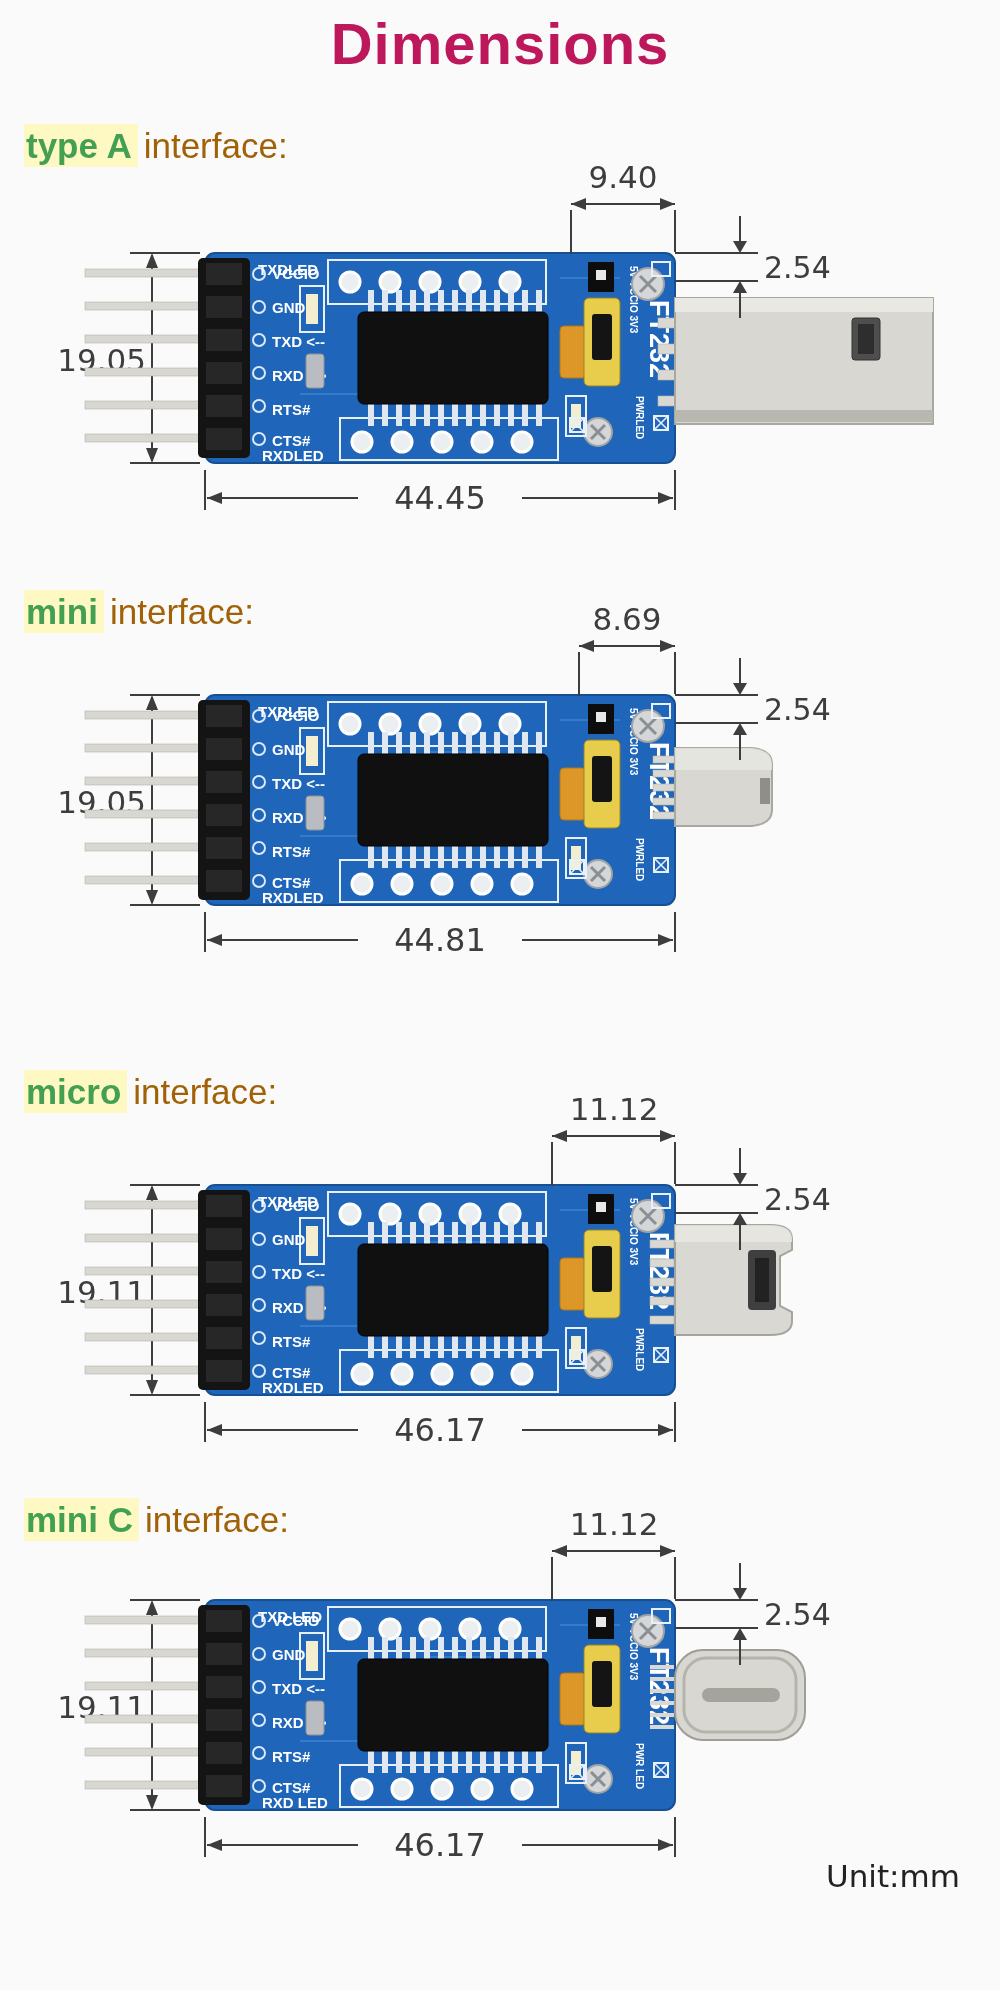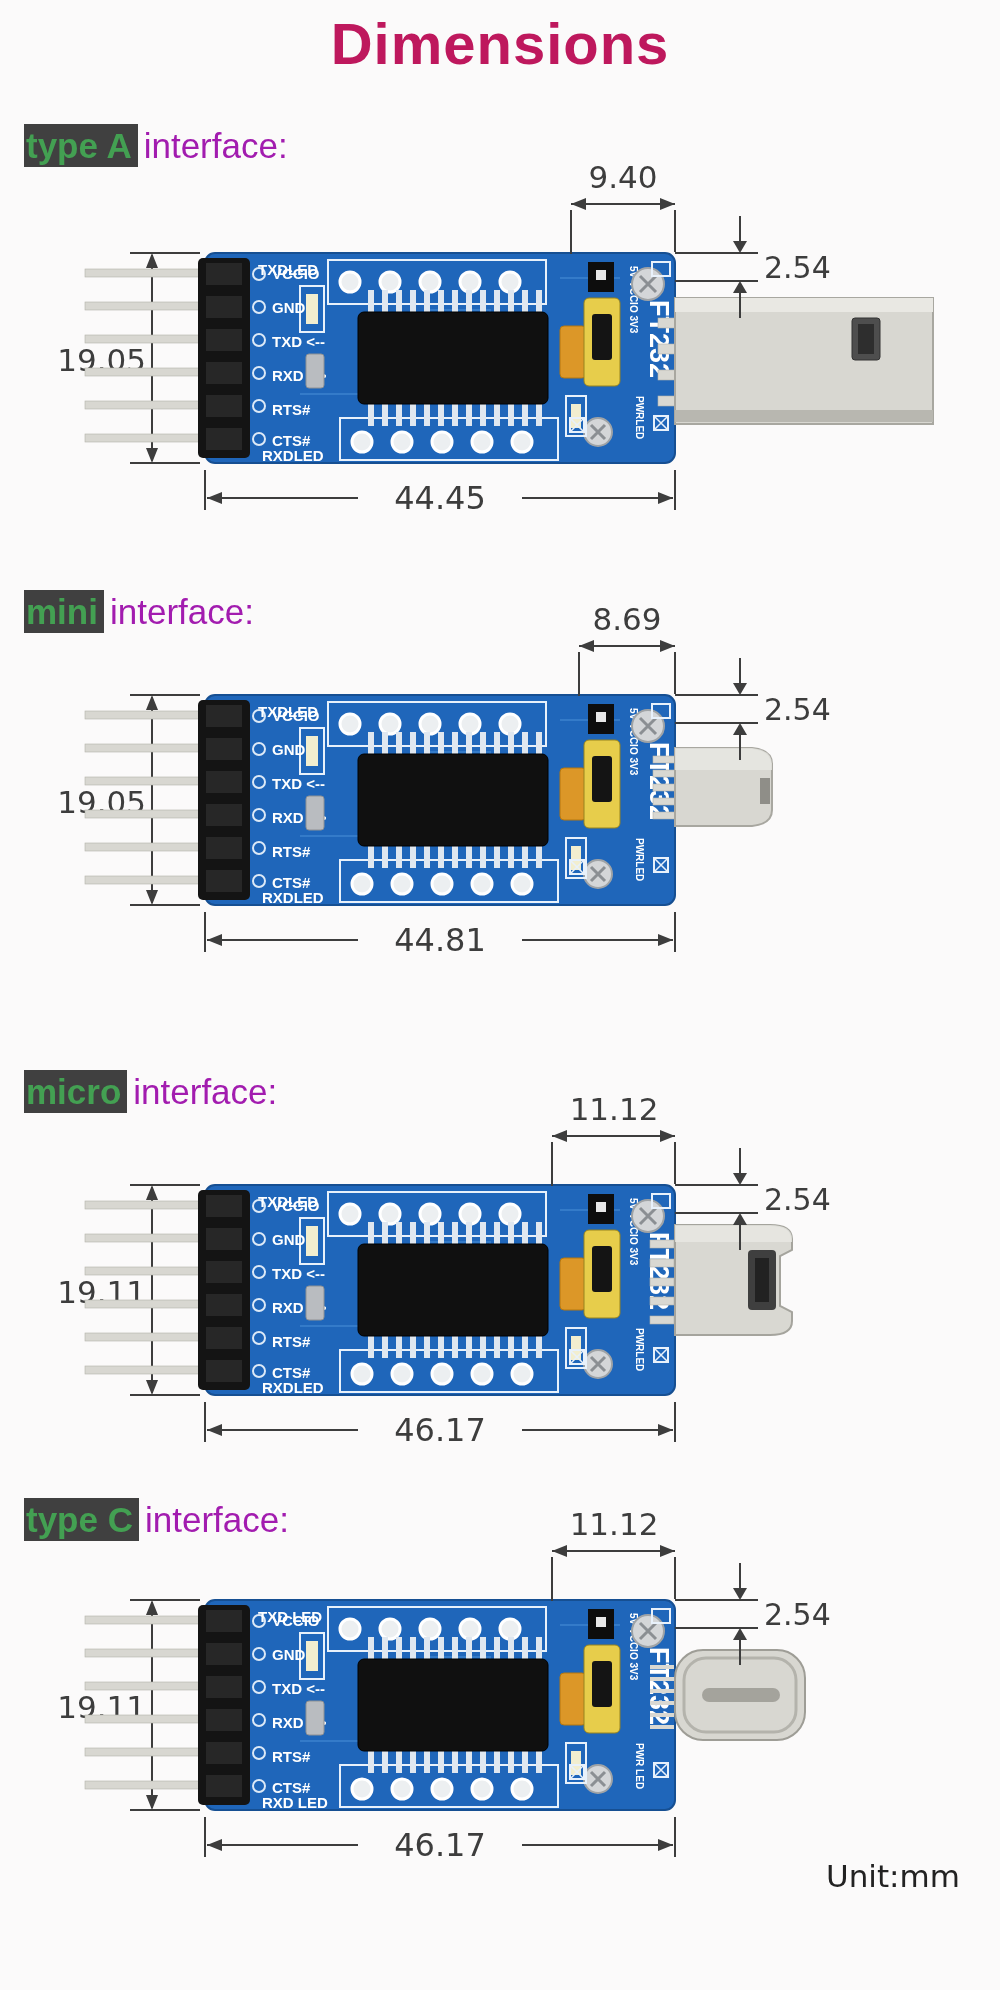--- a/index.html
+++ b/index.html
@@ -18,7 +18,7 @@
     position:absolute;left:24px;font-size:35px;white-space:nowrap;
   }
   .section-label .word{
-    font-weight:bold;color:#43a052;background:#404040;padding:2px 6px 2px 2px;
+    font-weight:bold;color:#43a052;background:#fef9c3;padding:2px 6px 2px 2px;
   }
   .section-label .rest{
     color:#a21caf;margin-left:6px;

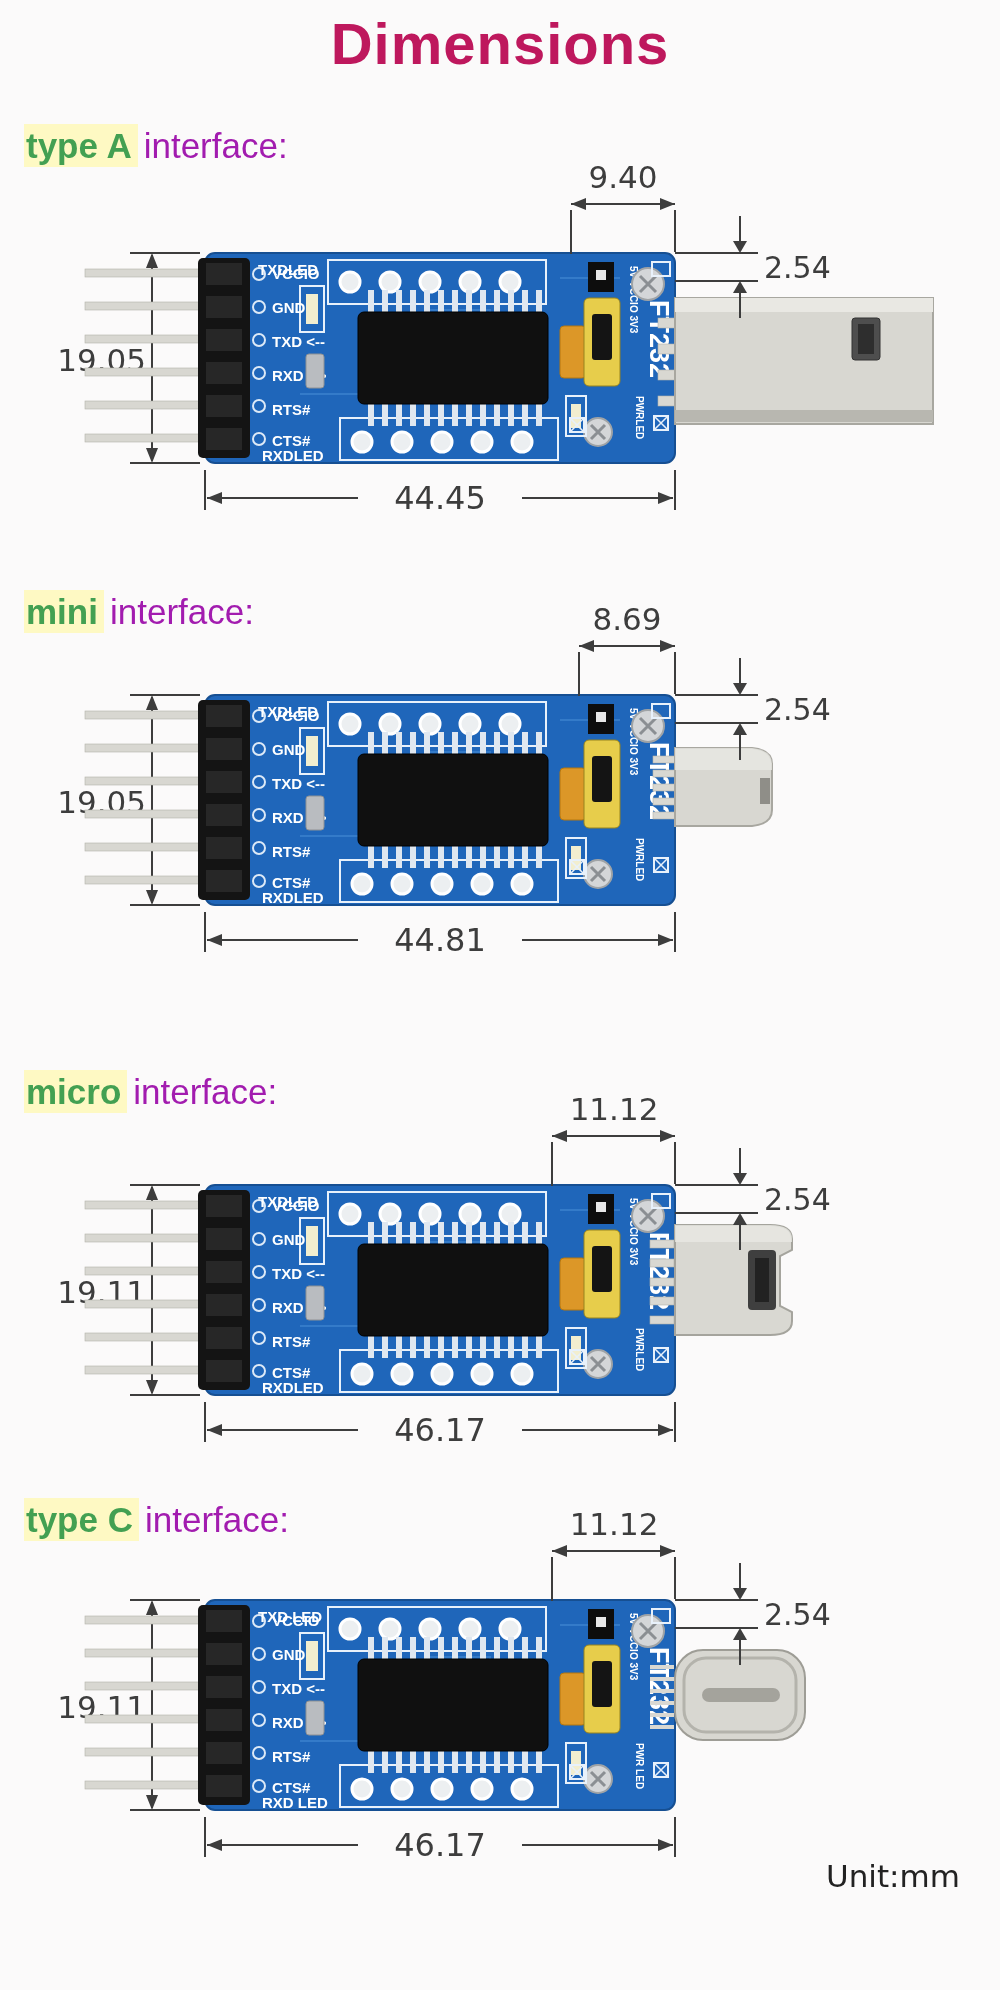--- a/index.html
+++ b/index.html
@@ -21,7 +21,7 @@
     font-weight:bold;color:#43a052;background:#fef9c3;padding:2px 6px 2px 2px;
   }
   .section-label .rest{
-    color:#a21caf;margin-left:6px;
+    color:#a16207;margin-left:6px;
   }
   .board-svg{position:absolute;left:0;width:1000px;height:370px;}
   .unit-label{

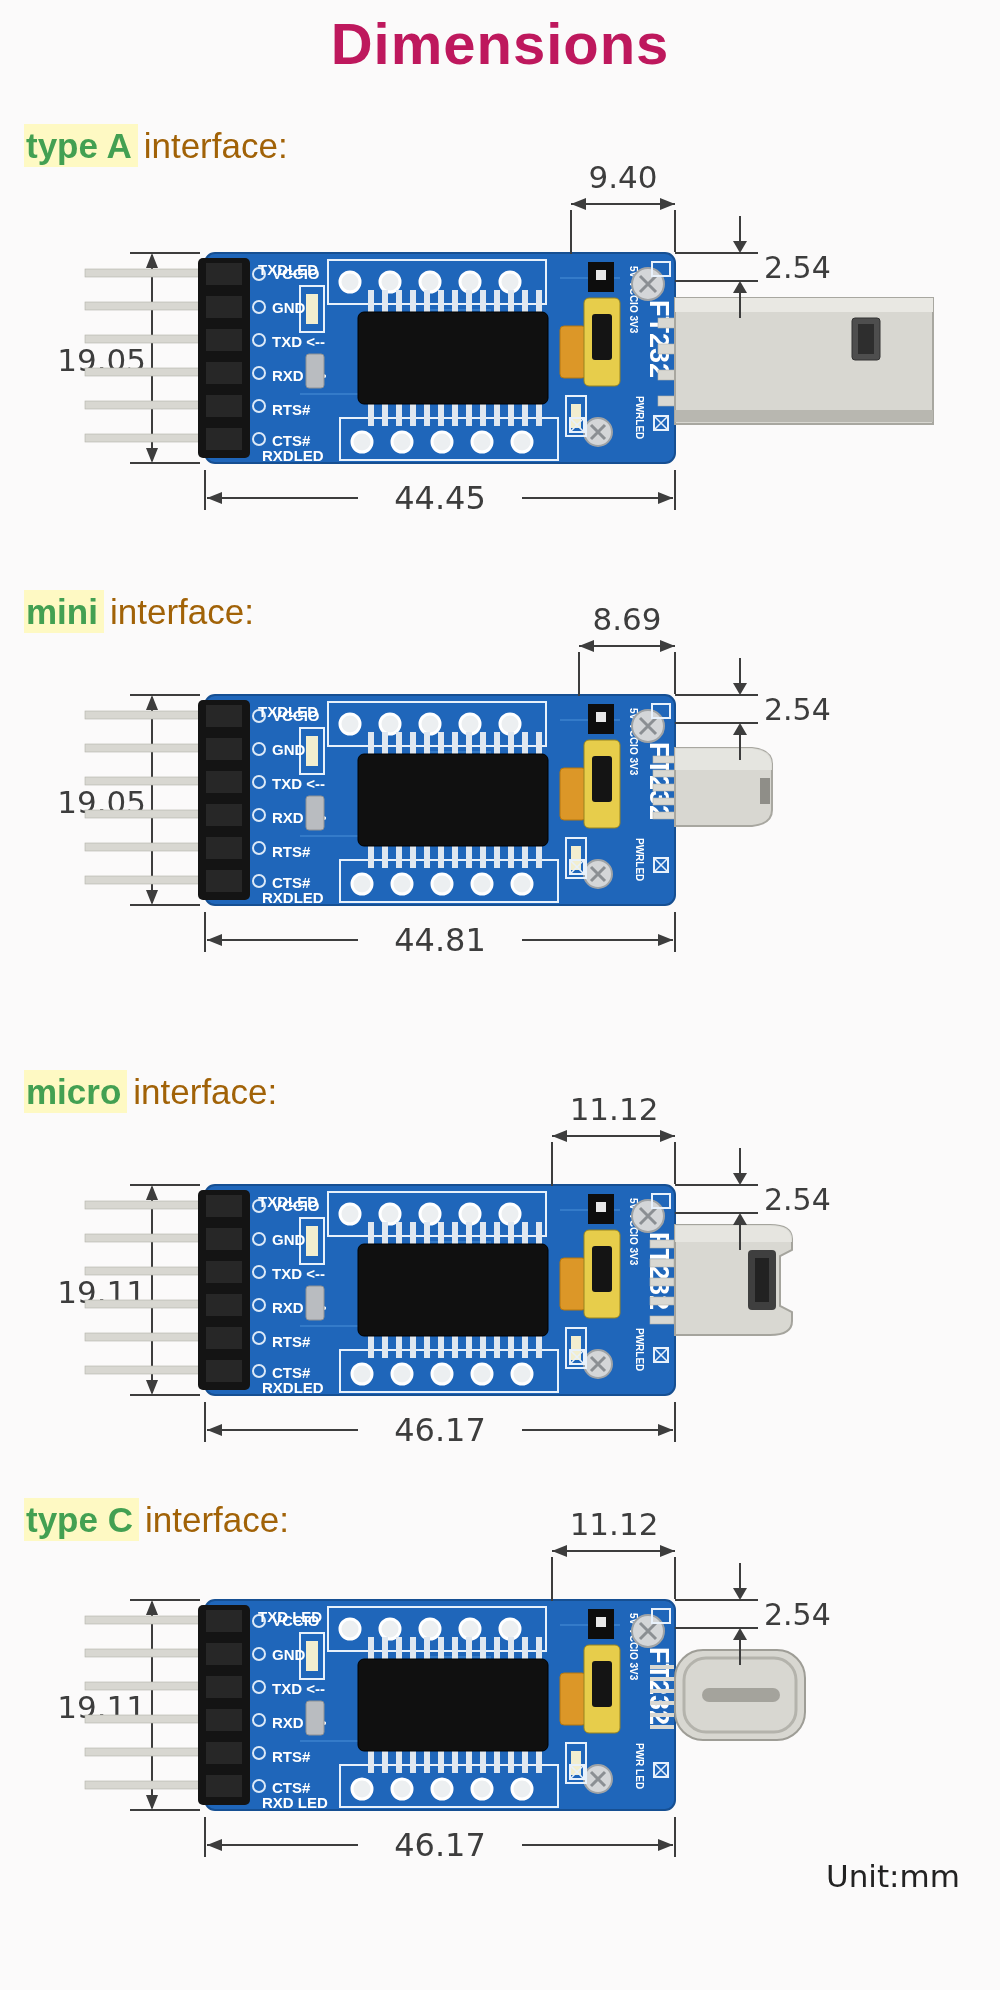--- a/index.html
+++ b/index.html
@@ -574,7 +574,7 @@
 </svg>
 
 <div class="section-label" style="top:1500px">
-  <span class="word">type C</span><span class="rest">interface:</span>
+  <span class="word">mini C</span><span class="rest">interface:</span>
 </div>
 <svg class="board-svg" style="top:1505px" viewBox="0 0 1000 370">
   <g>

